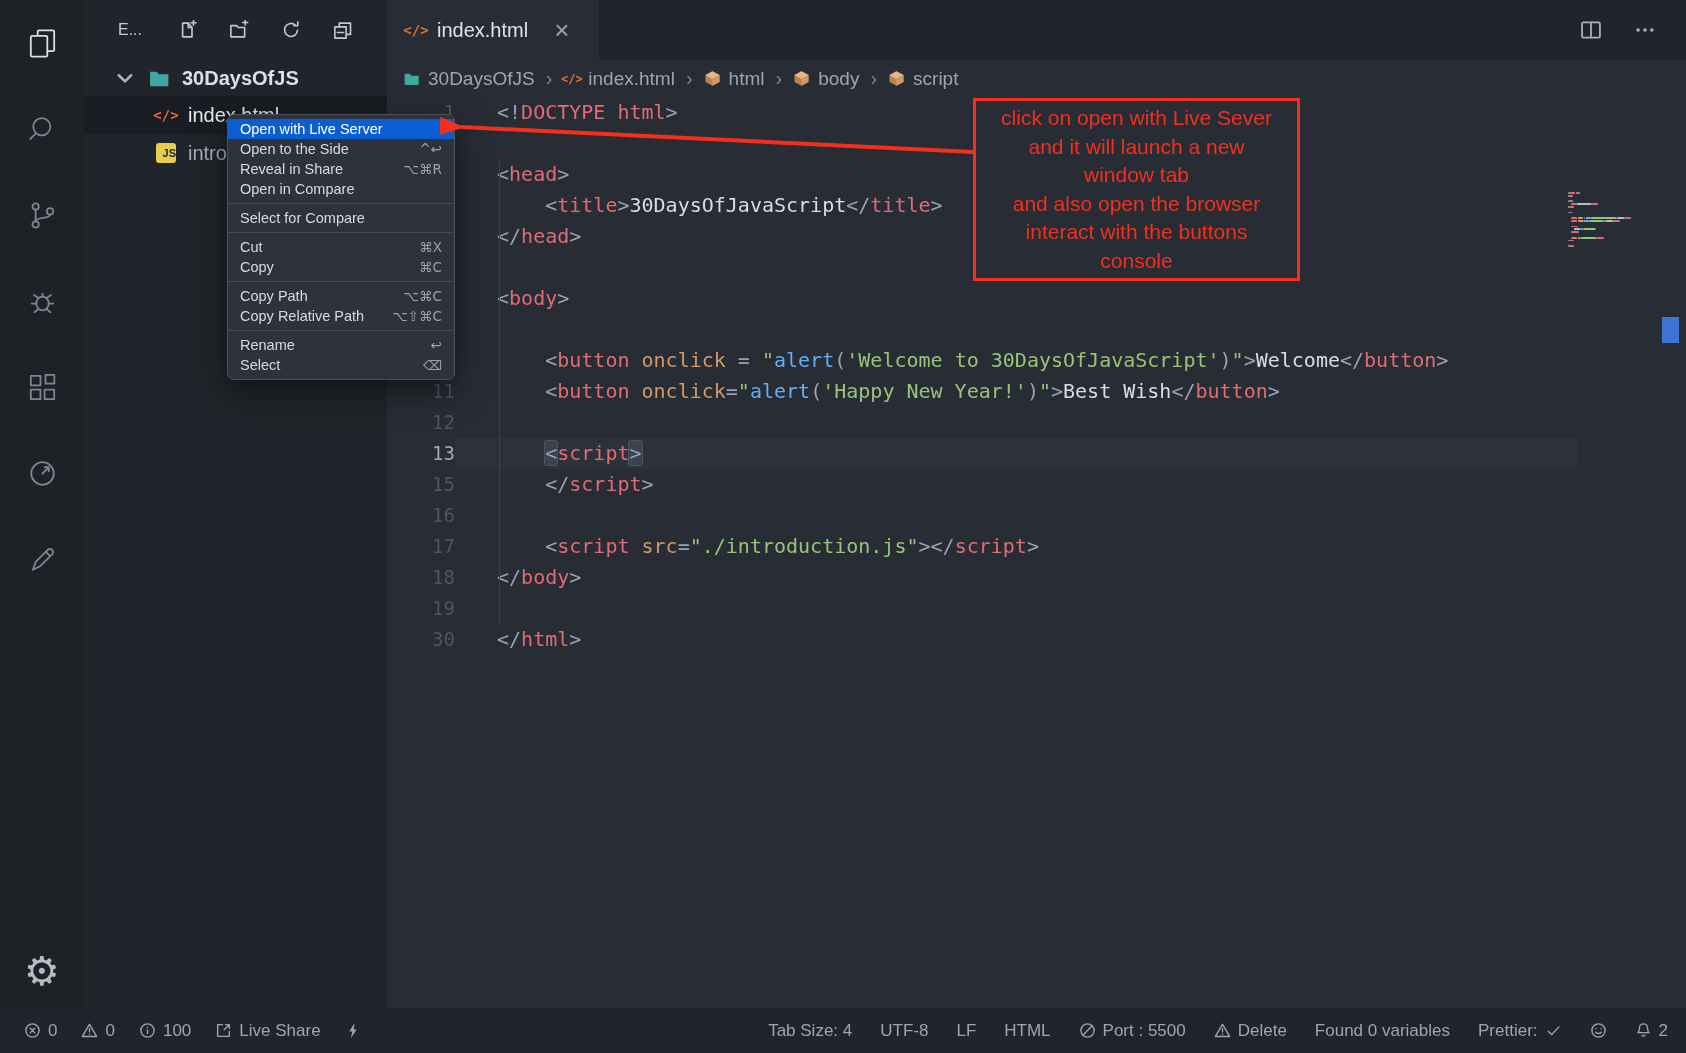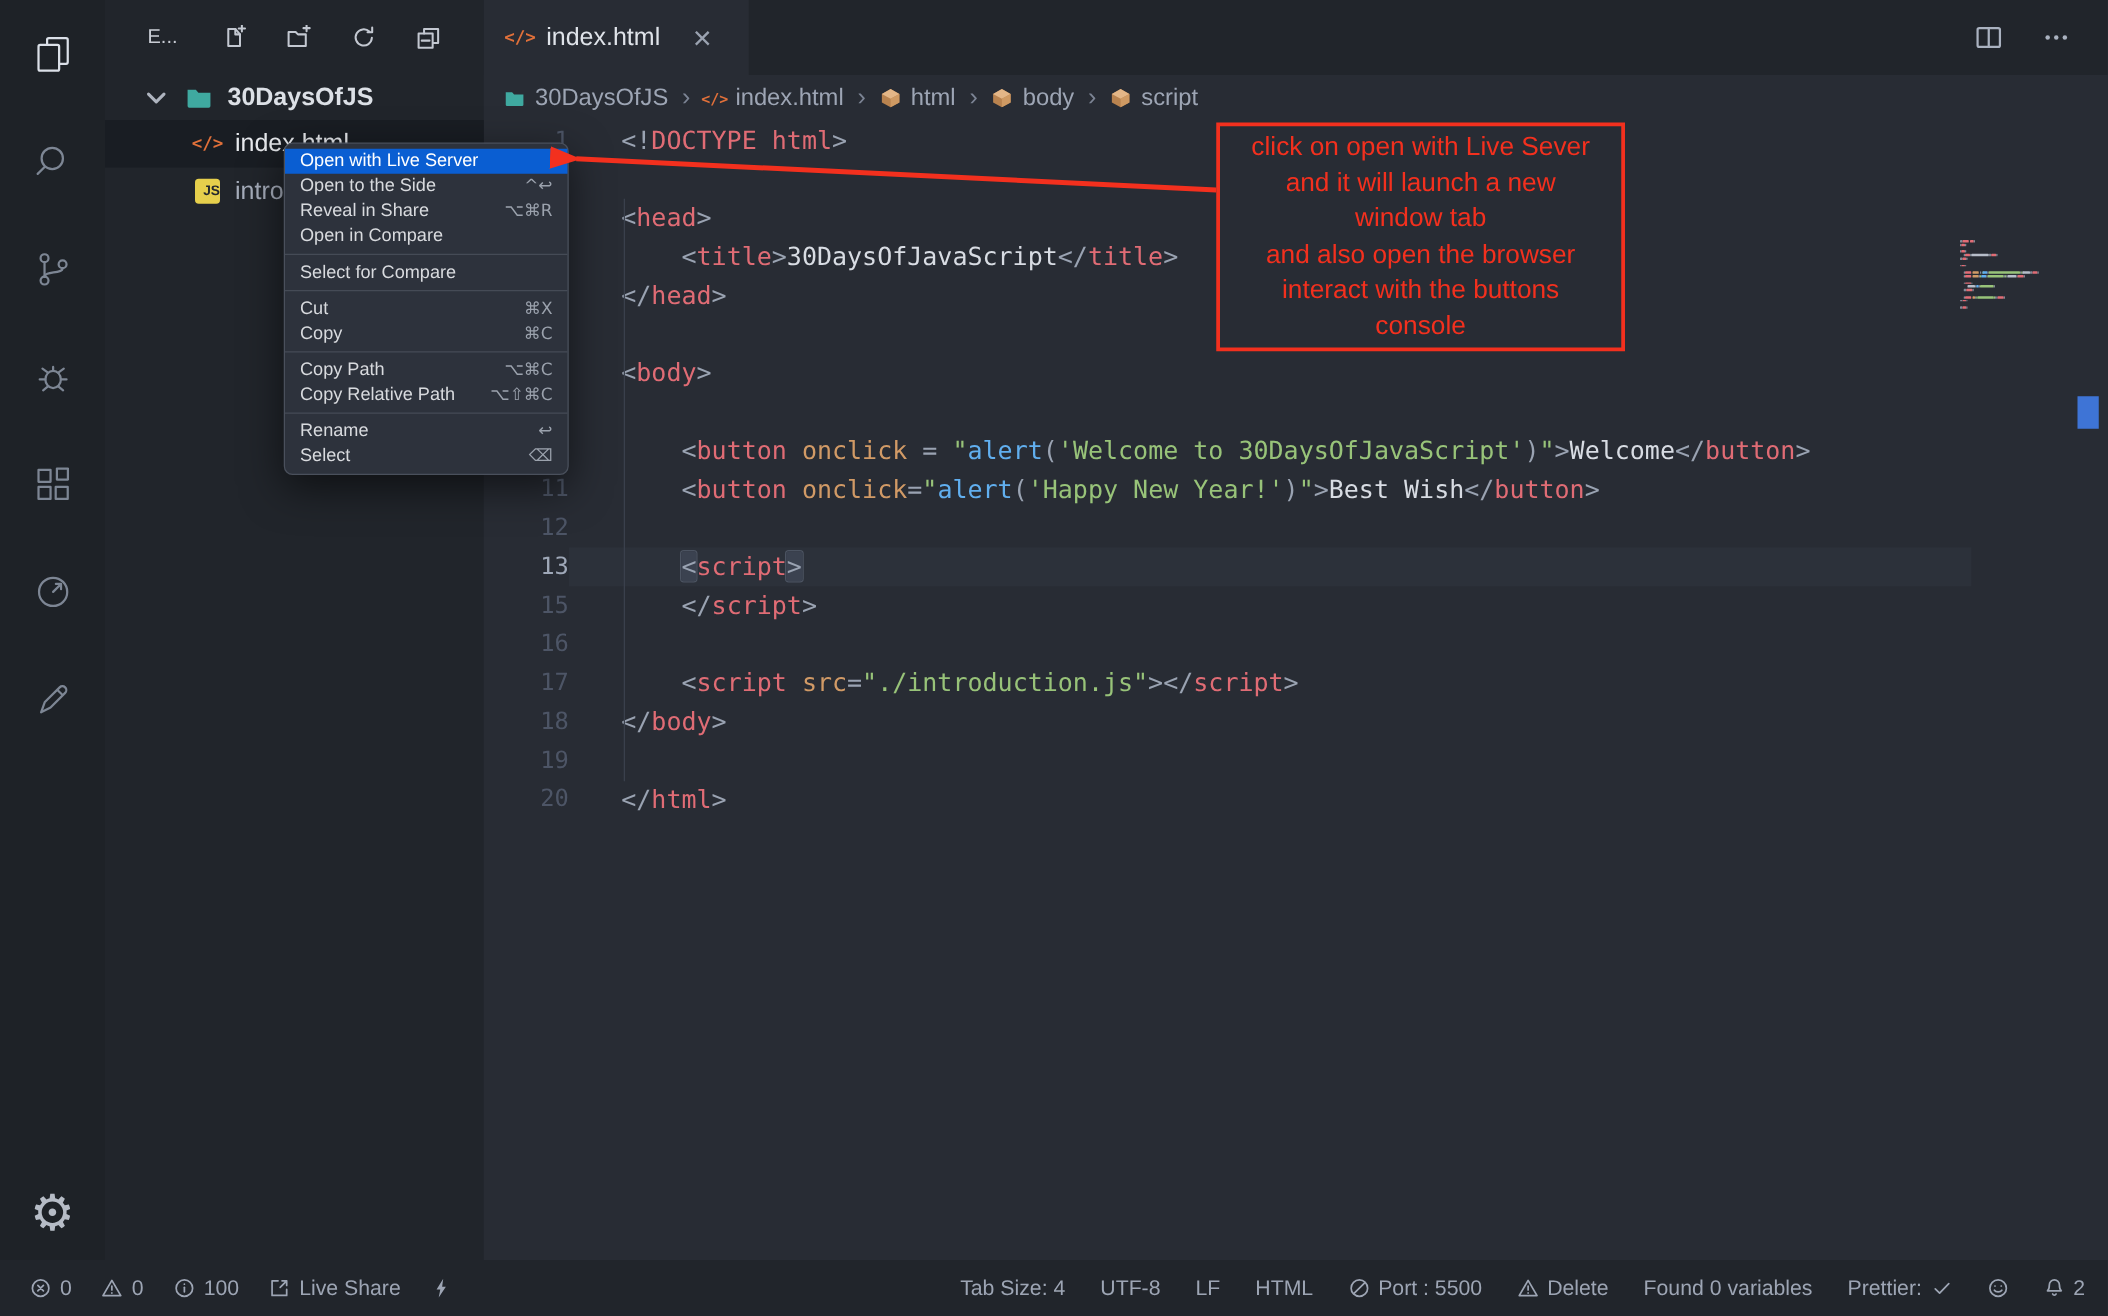--- a/index.html
+++ b/index.html
@@ -308,7 +308,7 @@
         <div class="code-line"><span class="gutter">17</span><span class="line-content"><span class="tok-x">    </span><span class="tok-p">&lt;</span><span class="tok-t">script</span><span class="tok-x"> </span><span class="tok-a">src</span><span class="tok-p">=</span><span class="tok-s">"</span><span class="tok-u">./introduction.js</span><span class="tok-s">"</span><span class="tok-p">&gt;</span><span class="tok-p">&lt;/</span><span class="tok-t">script</span><span class="tok-p">&gt;</span></span></div>
         <div class="code-line"><span class="gutter">18</span><span class="line-content"><span class="tok-p">&lt;/</span><span class="tok-t">body</span><span class="tok-p">&gt;</span></span></div>
         <div class="code-line"><span class="gutter">19</span><span class="line-content"></span></div>
-        <div class="code-line"><span class="gutter">20</span><span class="line-content"><span class="tok-p">&lt;/</span><span class="tok-t">html</span><span class="tok-p">&gt;</span></span></div>
+        <div class="code-line"><span class="gutter">30</span><span class="line-content"><span class="tok-p">&lt;/</span><span class="tok-t">html</span><span class="tok-p">&gt;</span></span></div>
       </div>
     <div class="minimap">
         <div class="mm-row">

